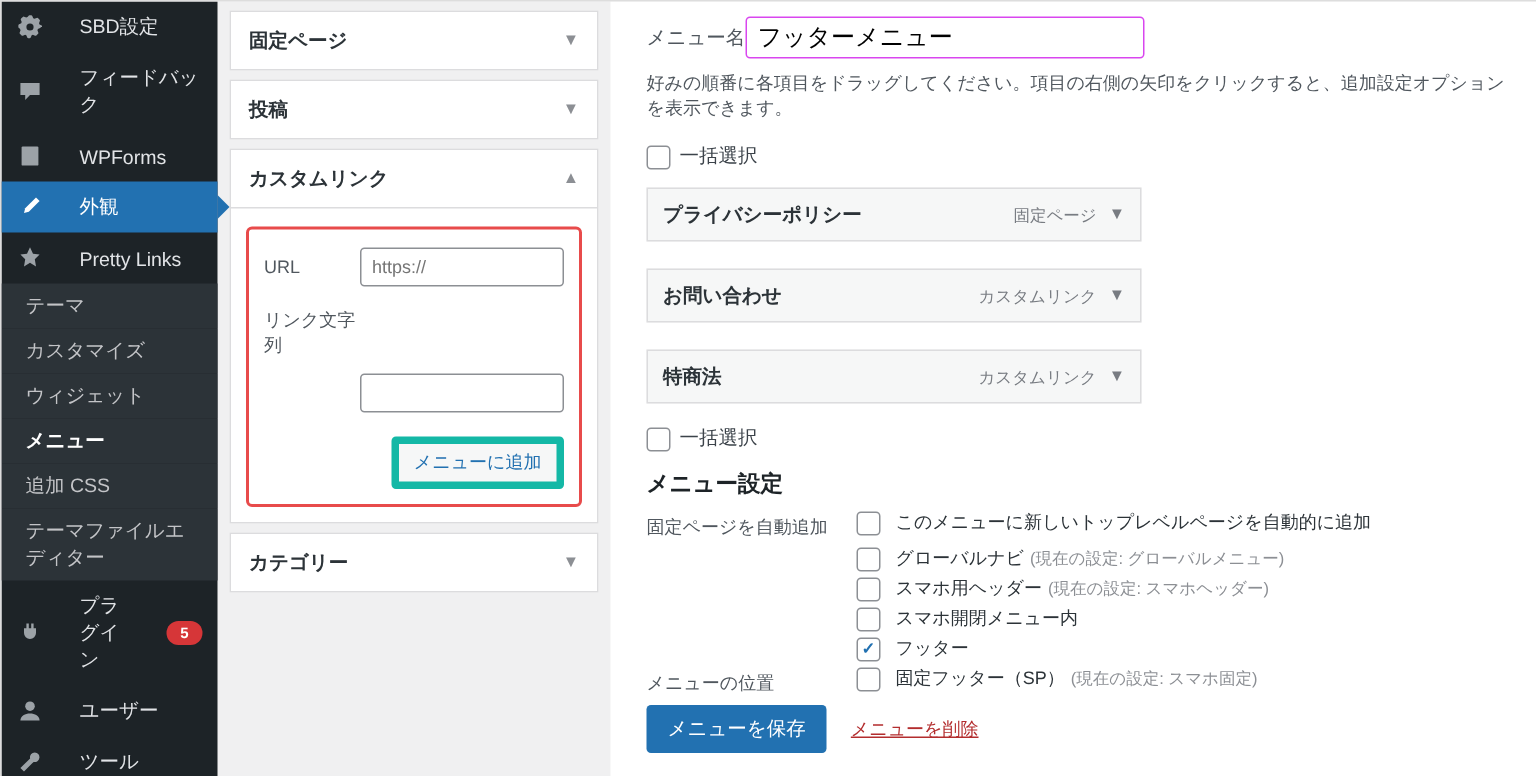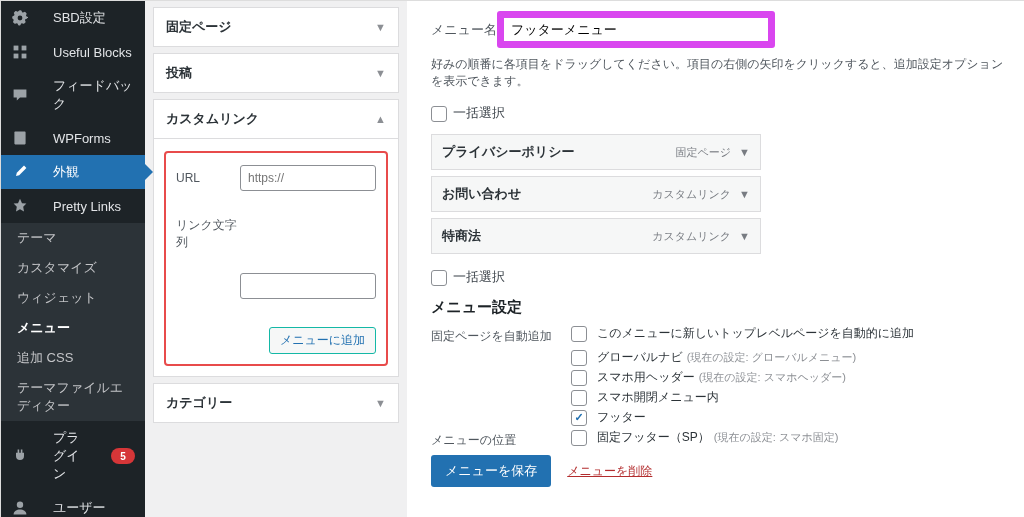--- a/index.html
+++ b/index.html
@@ -28,7 +28,7 @@
 .main{flex:1;background:#fff;padding:6px 16px 10px 24px;overflow:hidden;font-size:13px}
 .menu-name-row{display:flex;align-items:center;padding:4px 0 8px}
 .menu-name-row label{color:#50575e;font-size:13px}
-.menu-name-row input{width:250px;border:7px solid #d946ef;border-radius:3px;padding:4px 7px;font-size:13px}
+.menu-name-row input{width:250px;border:1px solid #d946ef;border-radius:3px;padding:4px 7px;font-size:16px}
 .hint{color:#50575e;font-size:12px;margin:0 0 14px}
 .bulk-row{margin:4px 0 12px}
 .chk{width:14px;height:14px;border:1px solid #8c8f94;border-radius:3px;display:inline-flex;align-items:center;justify-content:center;vertical-align:middle;margin-right:6px;background:#fff;cursor:pointer}

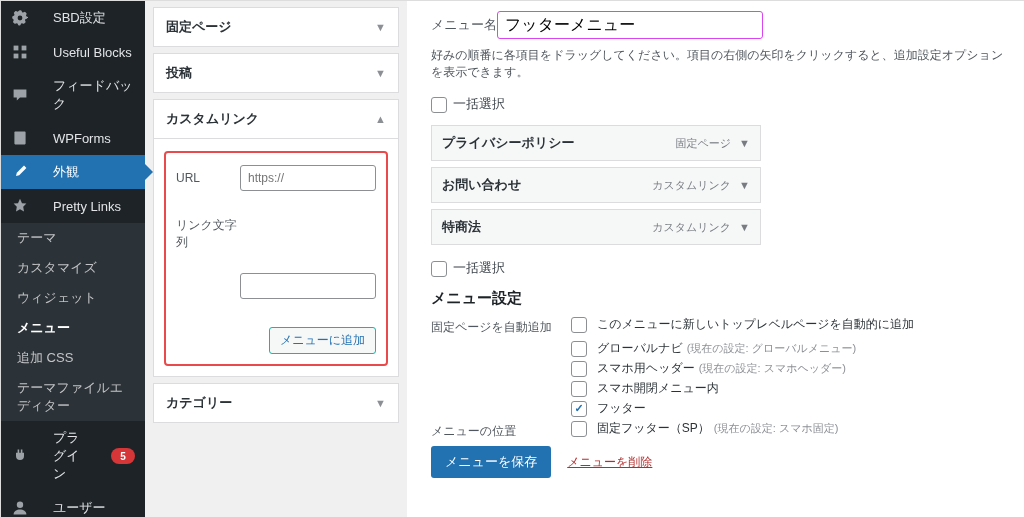--- a/index.html
+++ b/index.html
@@ -64,17 +64,6 @@
     <div class="side-item">
         <span class="icon">
           <svg width="16" height="16" viewBox="0 0 20 20" fill="currentColor">
-            <rect x="2" y="2" width="6" height="6"></rect>
-            <rect x="12" y="2" width="6" height="6"></rect>
-            <rect x="2" y="12" width="6" height="6"></rect>
-            <rect x="12" y="12" width="6" height="6"></rect>
-          </svg>
-        </span>
-        <span>Useful Blocks</span>
-      </div>
-    <div class="side-item">
-        <span class="icon">
-          <svg width="16" height="16" viewBox="0 0 20 20" fill="currentColor">
             <path d="M2 3h16v10H10l-4 4v-4H2z"></path>
           </svg>
         </span>

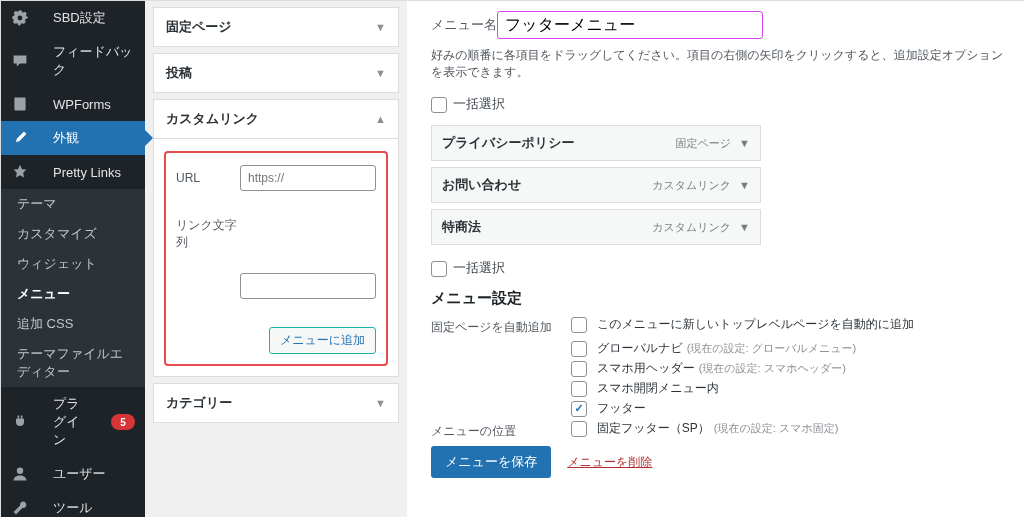--- a/index.html
+++ b/index.html
@@ -33,7 +33,7 @@
 .bulk-row{margin:4px 0 12px}
 .chk{width:14px;height:14px;border:1px solid #8c8f94;border-radius:3px;display:inline-flex;align-items:center;justify-content:center;vertical-align:middle;margin-right:6px;background:#fff;cursor:pointer}
 .chk.checked::after{content:"✓";color:#2271b1;font-size:11px;font-weight:700}
-.menu-items{display:flex;flex-direction:column;gap:6px;margin-bottom:14px}
+.menu-items{display:flex;flex-direction:column;gap:18px;margin-bottom:14px}
 .menu-item{width:330px;display:flex;align-items:center;justify-content:space-between;border:1px solid #dcdcde;background:#f6f7f7;padding:8px 10px;box-sizing:border-box;cursor:pointer}
 .menu-item .ttl{font-size:13px;font-weight:600;color:#2c3338}
 .menu-item .meta{font-size:11px;color:#787c82;display:flex;align-items:center;gap:8px}

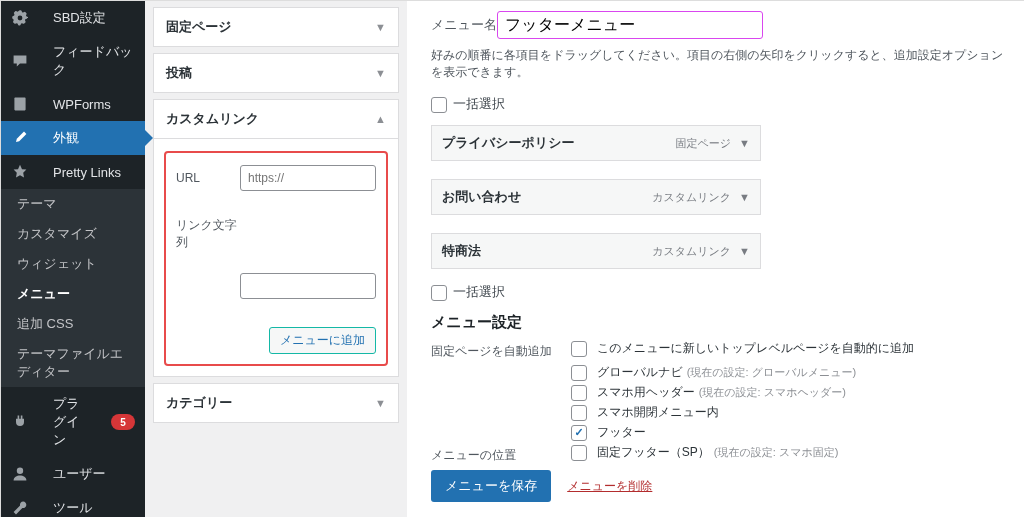--- a/index.html
+++ b/index.html
@@ -19,7 +19,7 @@
 .acc-head .arrow{color:#8c8f94;font-size:11px}
 .acc-body{border-top:1px solid #dcdcde;padding:10px;background:#fff}
 .red-box{border:2px solid #e84b4b;border-radius:4px;padding:12px 10px 10px;margin-top:2px}
-.form-row{display:flex;align-items:center;font-size:12px;color:#50575e;margin-bottom:22px}
+.form-row{display:flex;align-items:center;font-size:12px;color:#50575e;margin-bottom:10px}
 .form-row label{width:64px;flex:none}
 .form-row .inwrap{flex:1}
 .text-in{width:100%;box-sizing:border-box;border:1px solid #8c8f94;border-radius:3px;padding:5px 7px;font-size:12px;color:#787c82;background:#fff}

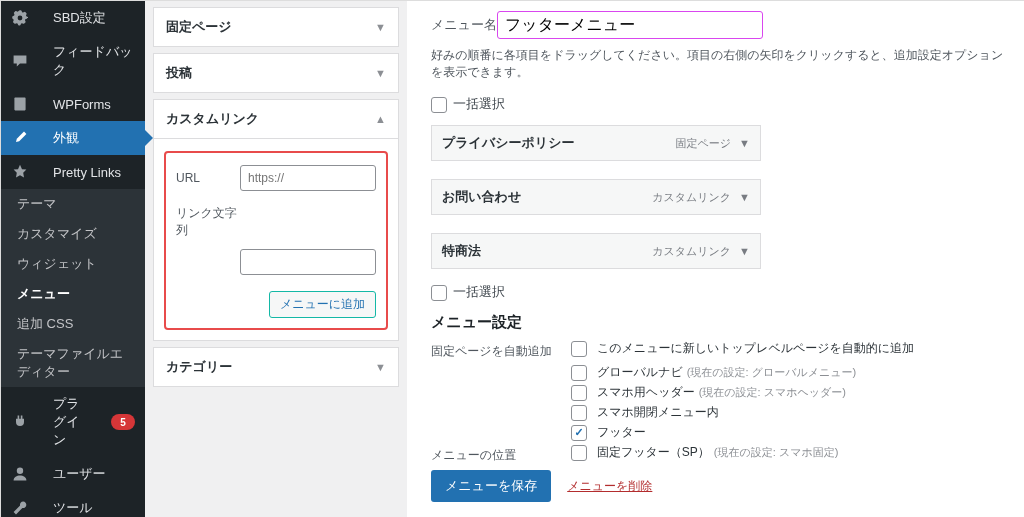--- a/index.html
+++ b/index.html
@@ -24,7 +24,7 @@
 .form-row .inwrap{flex:1}
 .text-in{width:100%;box-sizing:border-box;border:1px solid #8c8f94;border-radius:3px;padding:5px 7px;font-size:12px;color:#787c82;background:#fff}
 .add-btn-row{text-align:right;padding-top:6px}
-.add-btn{border:1px solid #14b8a6;background:#f6f7f7;color:#2271b1;padding:4px 10px;border-radius:3px;font-size:12px;cursor:pointer}
+.add-btn{border:5px solid #14b8a6;background:#f6f7f7;color:#2271b1;padding:4px 10px;border-radius:3px;font-size:12px;cursor:pointer}
 .main{flex:1;background:#fff;padding:6px 16px 10px 24px;overflow:hidden;font-size:13px}
 .menu-name-row{display:flex;align-items:center;padding:4px 0 8px}
 .menu-name-row label{color:#50575e;font-size:13px}

